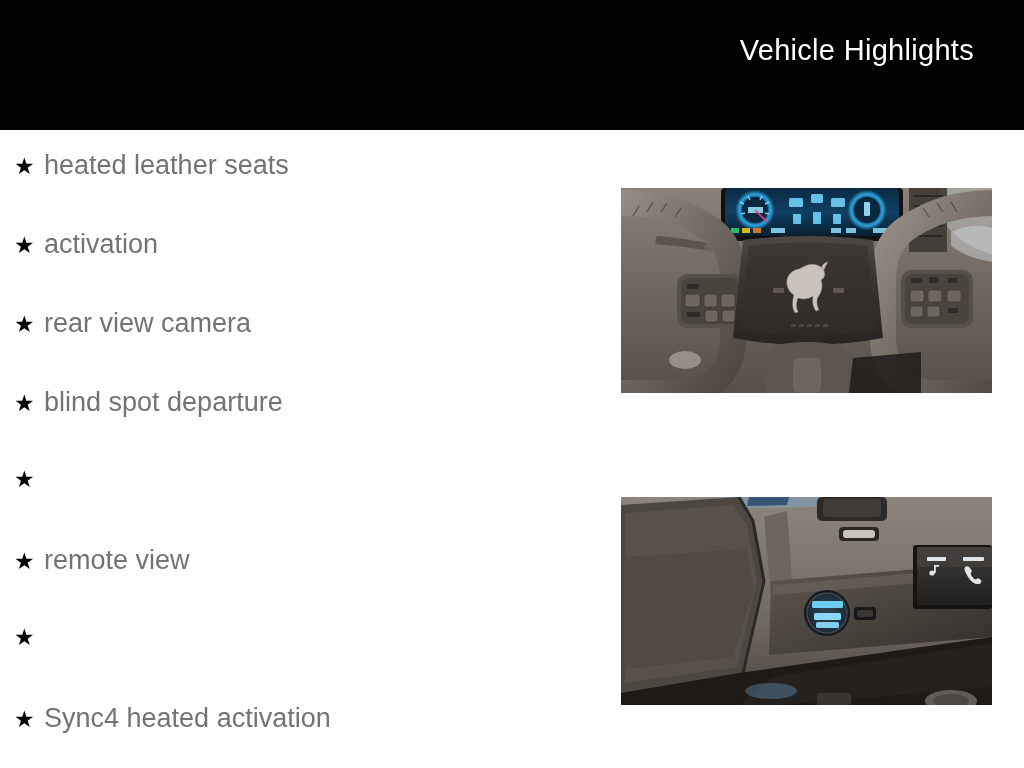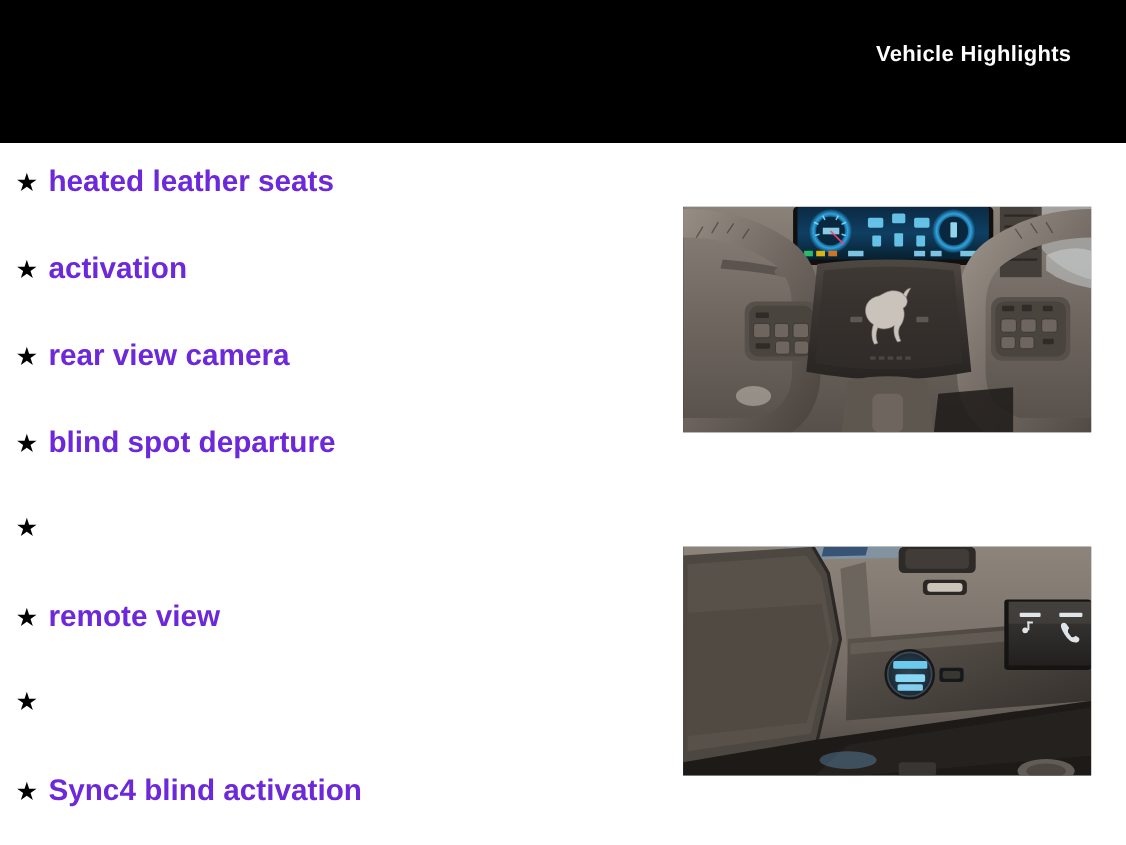--- a/index.html
+++ b/index.html
@@ -22,8 +22,8 @@
     position:absolute; right:50px; top:50px;
     transform:translateY(-50%);
     color:#ffffff;
-    font-size:20px;
-    font-weight:700;
+    font-size:29px;
+    font-weight:400;
     letter-spacing:0.3px;
     white-space:nowrap;
   }

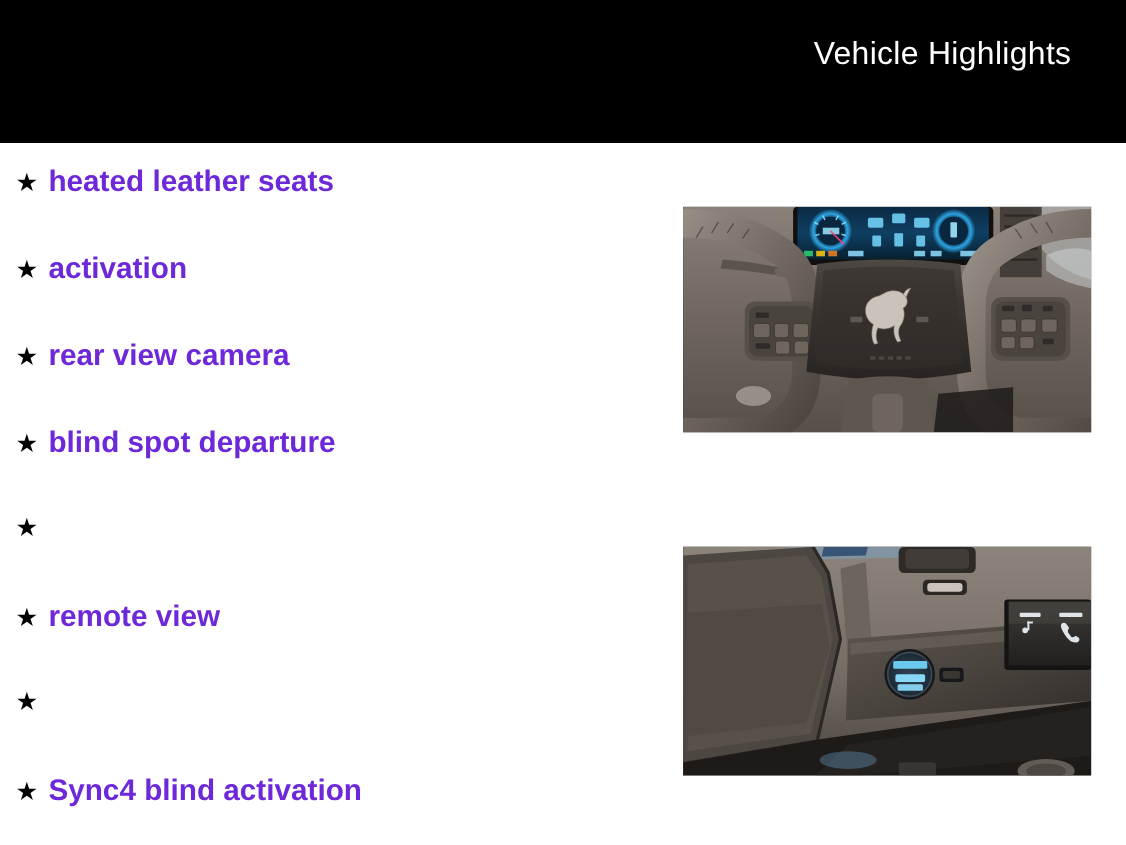--- a/index.html
+++ b/index.html
@@ -50,9 +50,9 @@
   }
   .feature-label {
     font-size:27px;
-    color:#6d28d9;
+    color:#737373;
     line-height:1;
-    font-weight:700;
+    font-weight:400;
   }
 
   

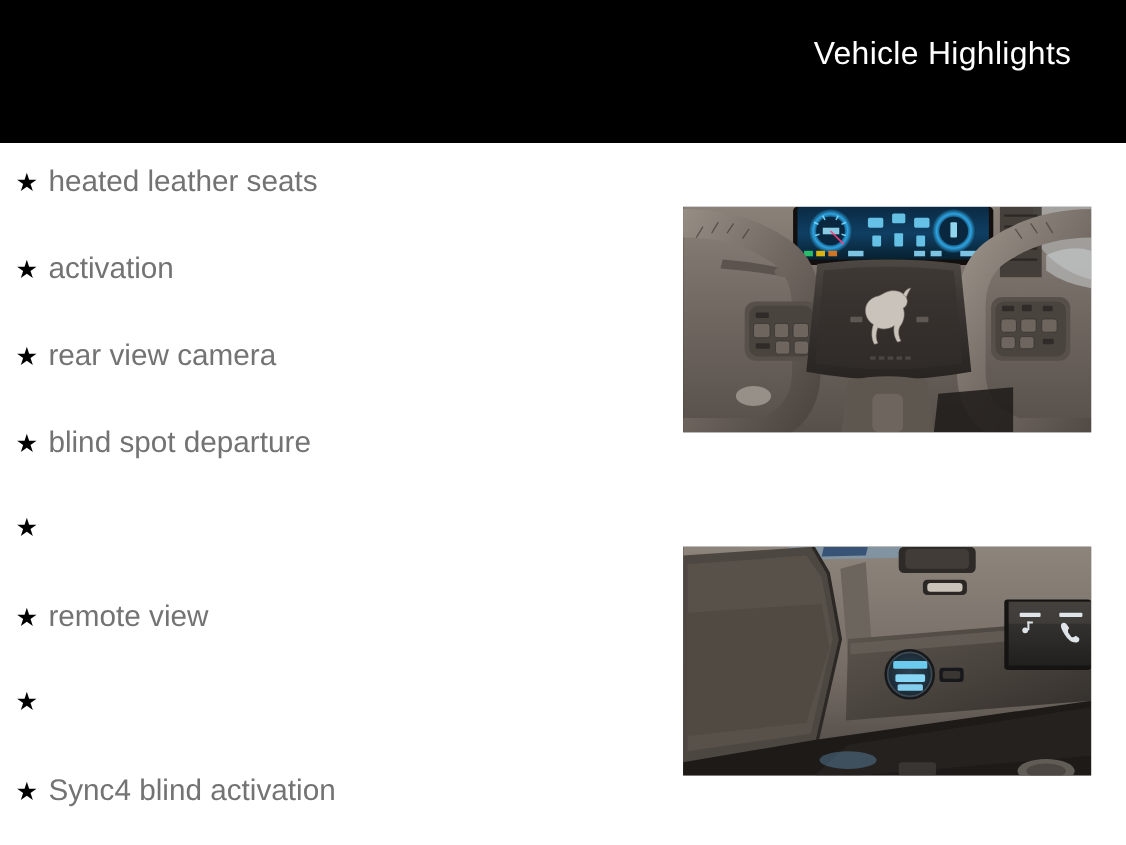--- a/index.html
+++ b/index.html
@@ -112,7 +112,7 @@
 
     <li class="feature-item">
       <span class="bullet-star">★</span>
-      <span class="feature-label">Sync4 blind activation</span>
+      <span class="feature-label">Sync4 heated activation</span>
     </li>
 
   </ul>

